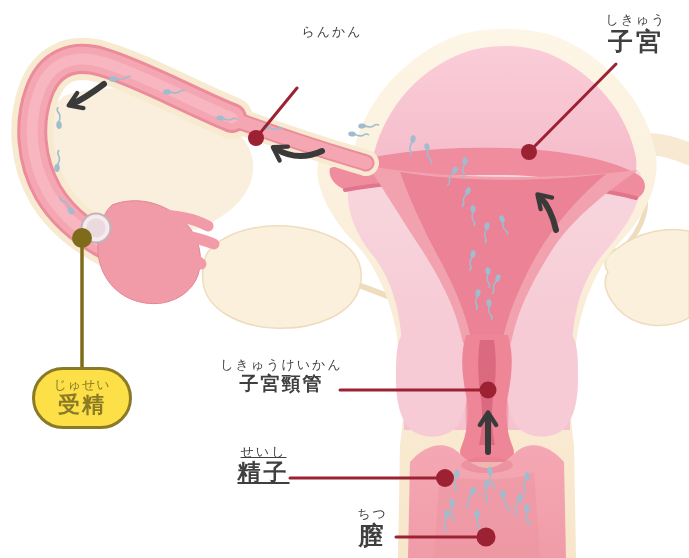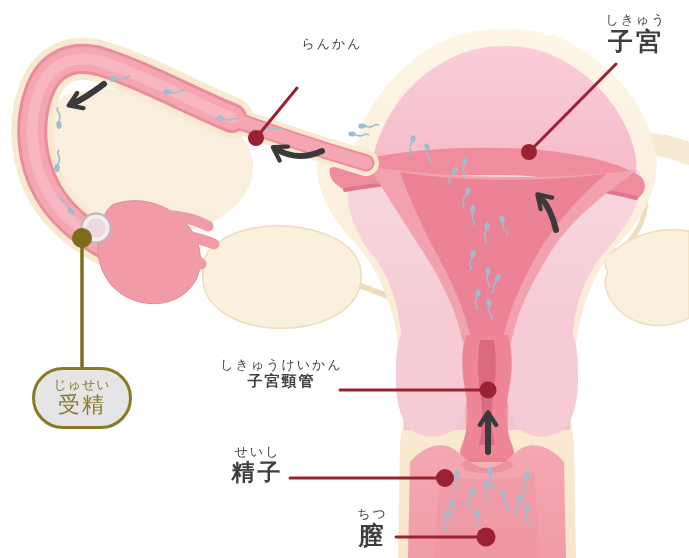--- a/index.html
+++ b/index.html
@@ -11,7 +11,7 @@
   .anno{position:absolute;color:#3f3f3f;text-align:center;z-index:5;}
   .anno .furi{display:block;font-size:13px;letter-spacing:2px;line-height:1.2;}
   .anno .main{display:block;font-size:25px;font-weight:bold;letter-spacing:3px;line-height:1.1;}
-  #label-rankan{left:277px;top:36px;width:110px;}
+  #label-rankan{left:277px;top:24px;width:110px;}
   #label-shikyu{left:581px;top:12px;width:110px;}
   #label-keikan{left:189px;top:357px;width:185px;}
   #label-keikan .main{font-size:15px;letter-spacing:2px;}

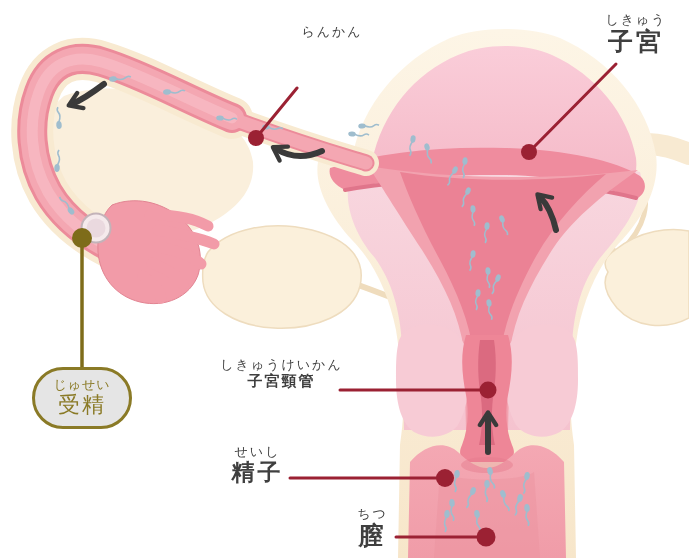--- a/index.html
+++ b/index.html
@@ -20,7 +20,7 @@
   #label-chitsu{left:320px;top:506px;width:105px;}
   #label-jusei{
     position:absolute;left:32px;top:367px;width:100px;height:62px;box-sizing:border-box;
-    border:3px solid #8a7a26;border-radius:34px;background:#e5e5e5;color:#8a7a26;
+    border:3px solid #8a7a26;border-radius:34px;background:#fde047;color:#8a7a26;
     display:flex;flex-direction:column;align-items:center;justify-content:center;z-index:5;
   }
   #label-jusei .furi{display:block;font-size:13px;letter-spacing:1px;line-height:1.15;}

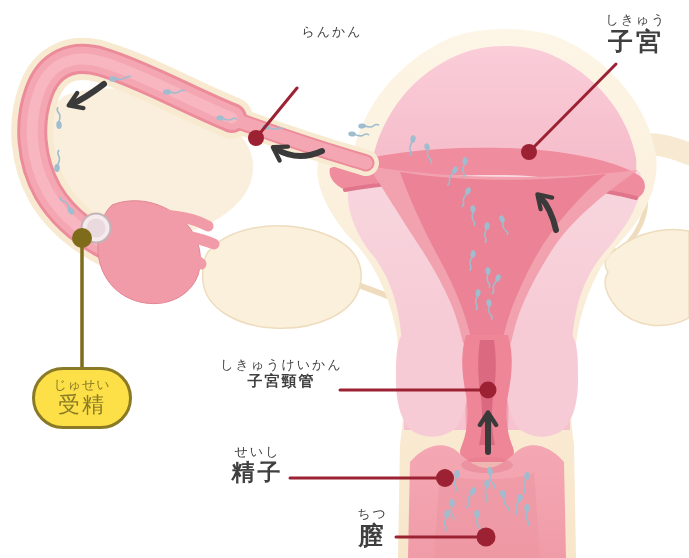--- a/index.html
+++ b/index.html
@@ -14,7 +14,7 @@
   #label-rankan{left:277px;top:24px;width:110px;}
   #label-shikyu{left:581px;top:12px;width:110px;}
   #label-keikan{left:189px;top:357px;width:185px;}
-  #label-keikan .main{font-size:15px;letter-spacing:2px;}
+  #label-keikan .main{font-size:19px;letter-spacing:2px;}
   #label-seishi{left:205px;top:444px;width:105px;}
   #label-seishi .main{font-size:23px;text-align:center;}
   #label-chitsu{left:320px;top:506px;width:105px;}

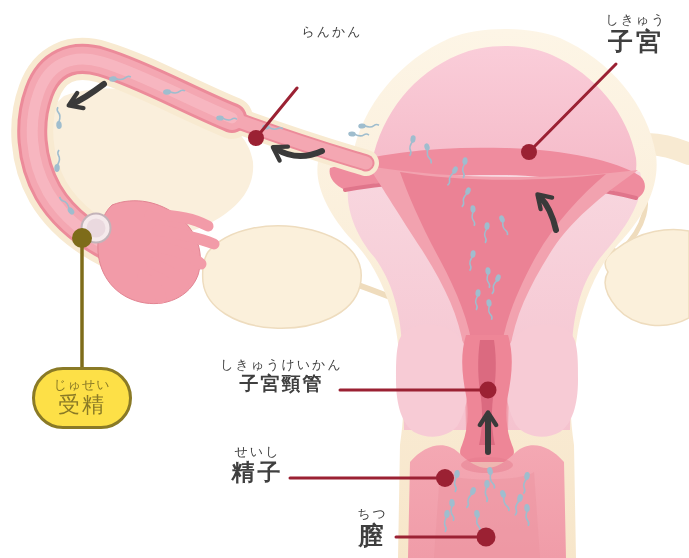--- a/index.html
+++ b/index.html
@@ -24,7 +24,7 @@
     display:flex;flex-direction:column;align-items:center;justify-content:center;z-index:5;
   }
   #label-jusei .furi{display:block;font-size:13px;letter-spacing:1px;line-height:1.15;}
-  #label-jusei .main{display:block;font-size:22px;font-weight:normal;letter-spacing:2px;line-height:1.1;}
+  #label-jusei .main{display:block;font-size:22px;font-weight:bold;letter-spacing:2px;line-height:1.1;}
 </style>
 </head>
 <body>

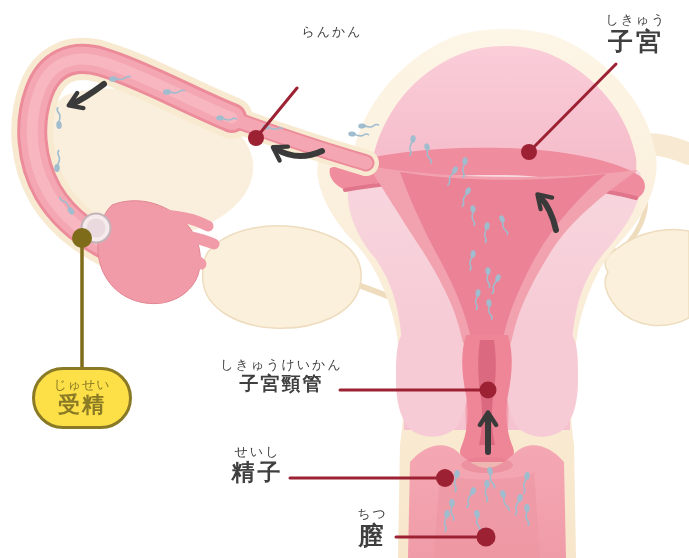--- a/index.html
+++ b/index.html
@@ -15,7 +15,7 @@
   #label-shikyu{left:581px;top:12px;width:110px;}
   #label-keikan{left:189px;top:357px;width:185px;}
   #label-keikan .main{font-size:19px;letter-spacing:2px;}
-  #label-seishi{left:205px;top:444px;width:105px;}
+  #label-seishi{left:211px;top:444px;width:105px;text-decoration:underline;}
   #label-seishi .main{font-size:23px;text-align:center;}
   #label-chitsu{left:320px;top:506px;width:105px;}
   #label-jusei{

